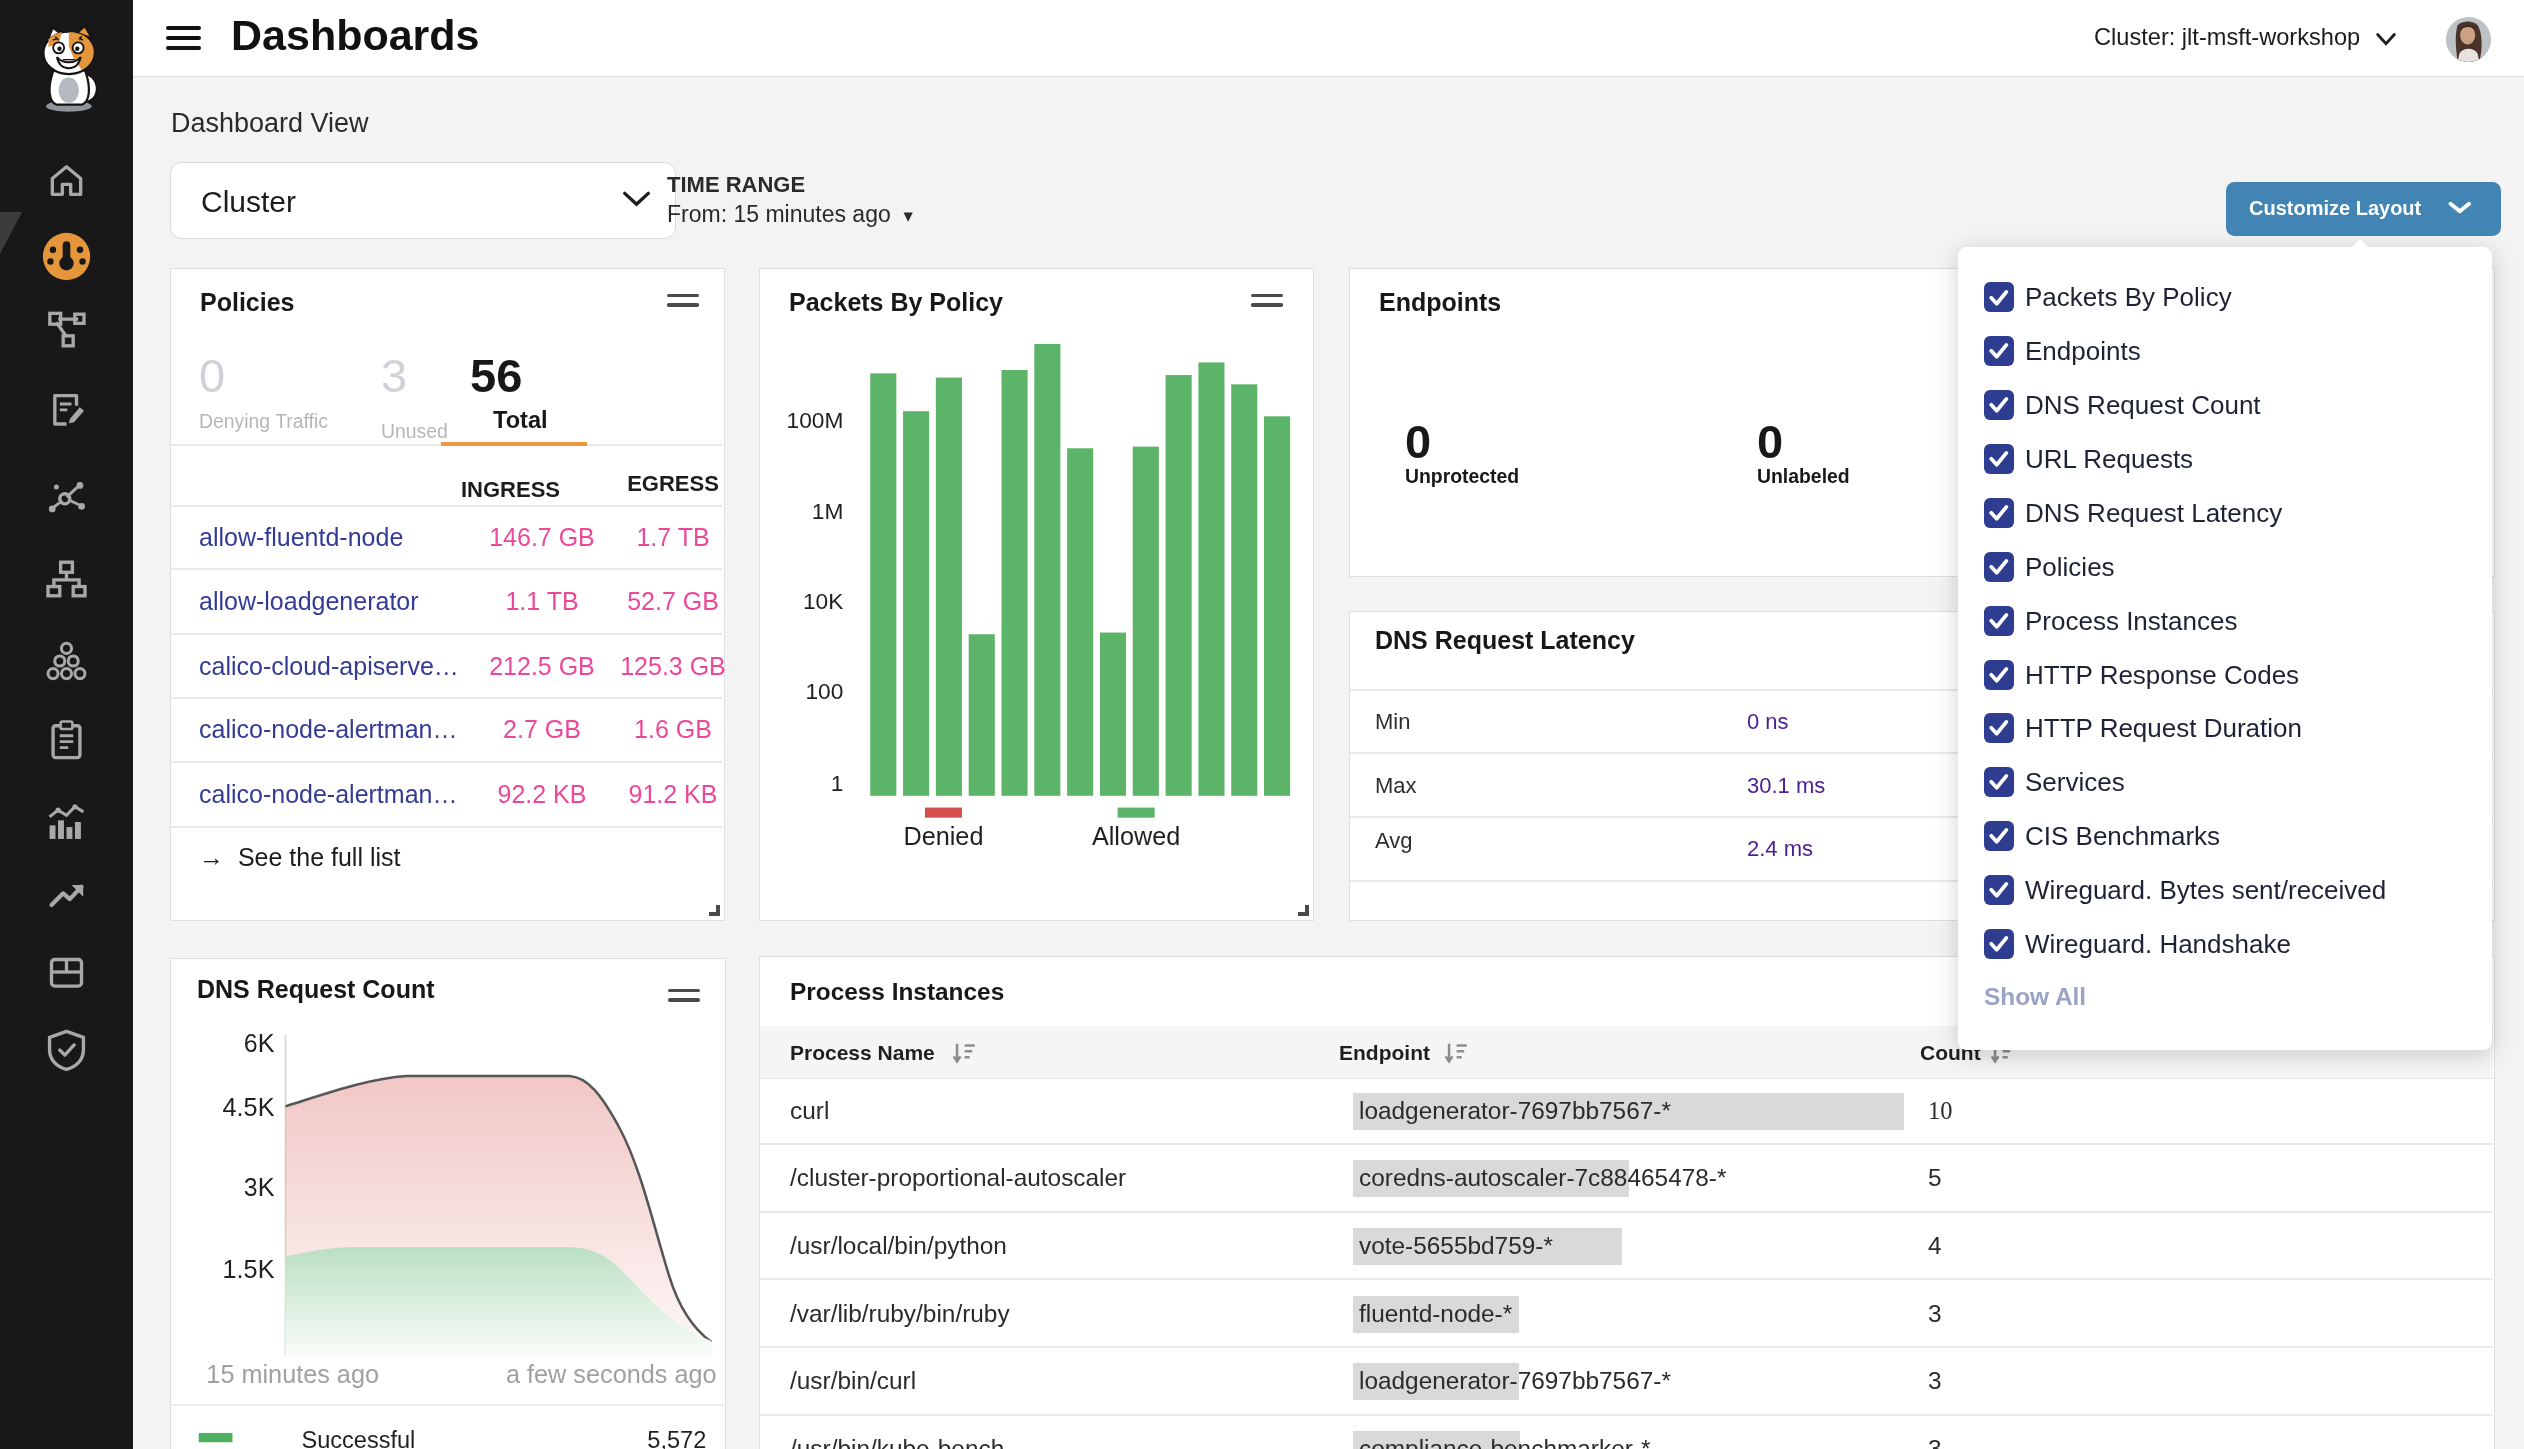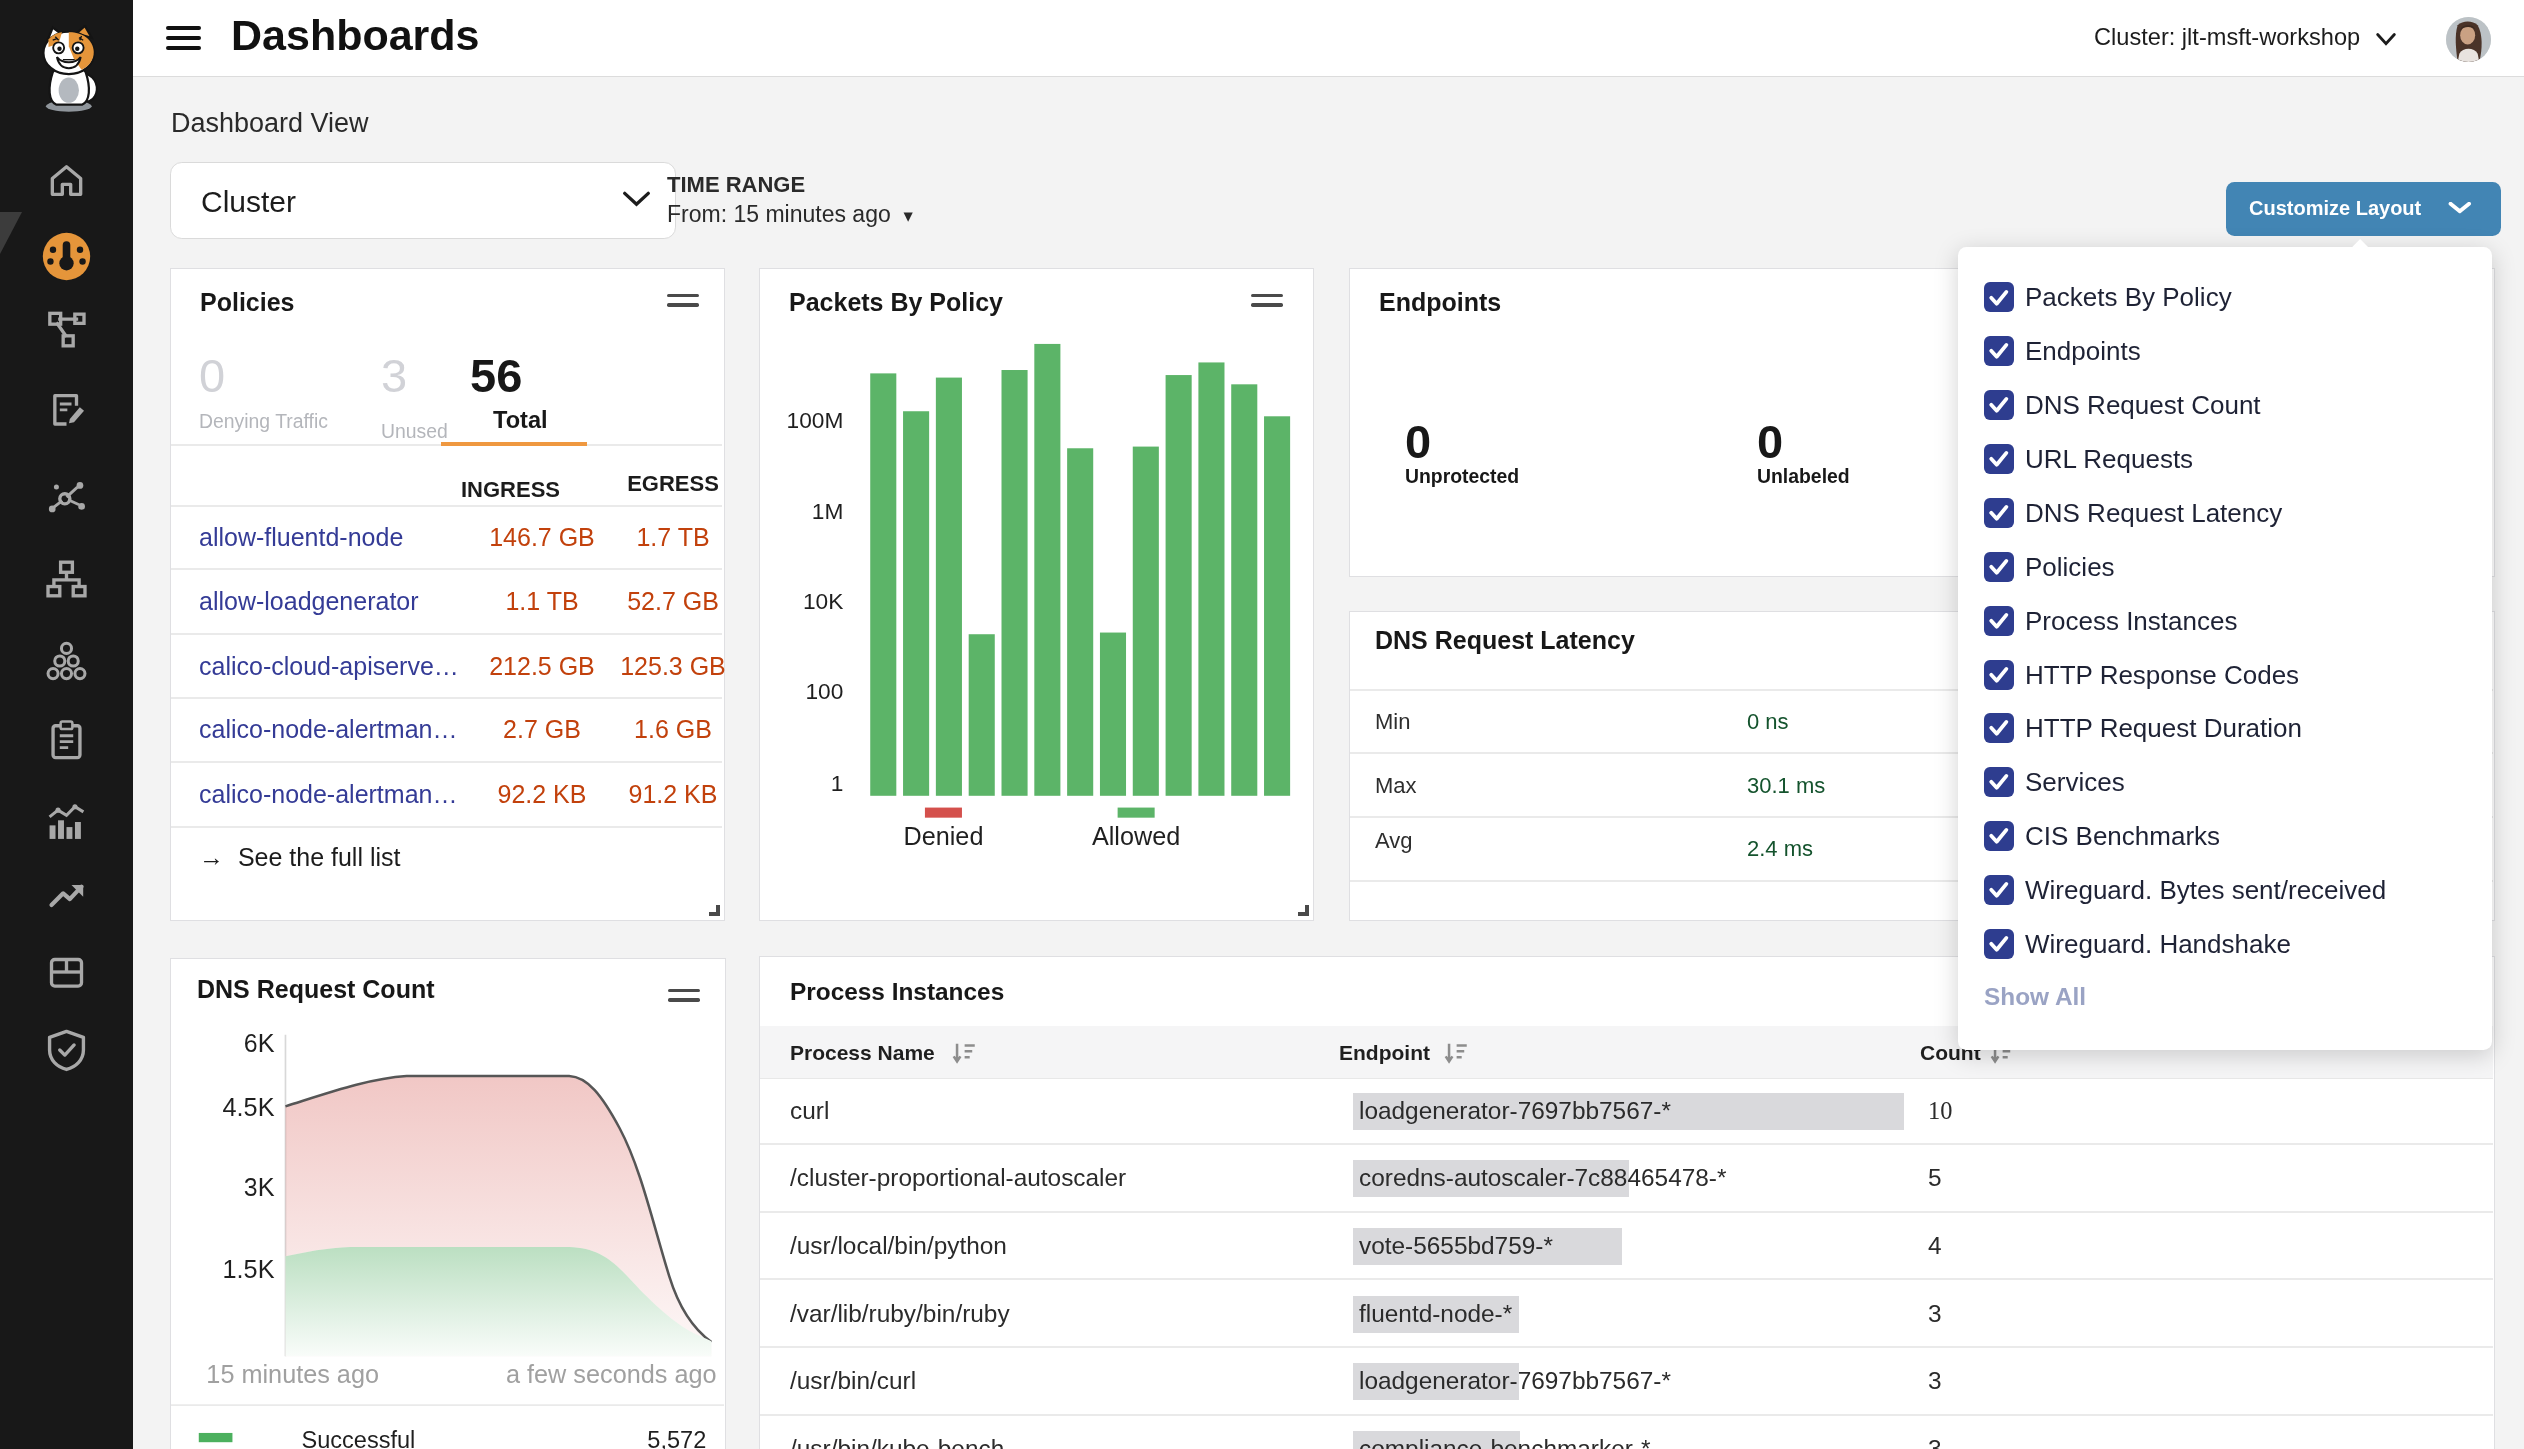--- a/index.html
+++ b/index.html
@@ -35,7 +35,7 @@
 .statnum { position:absolute; font-size:47px; color:#d1d2d7; }
 .statlab { position:absolute; font-size:19.4px; color:#b4b6bb; }
 .plink { font-size:25px; color:#343b96 !important; white-space:nowrap; overflow:hidden; text-overflow:ellipsis; max-width:263px; }
-.pval { font-size:25px; color:#c2410c; position:absolute; }
+.pval { font-size:25px; color:#ec4899; position:absolute; }
 .phead { font-size:22px; font-weight:bold; color:#1c1c1c; position:absolute; }
 
 .lrow-l { position:absolute; left:25px; font-size:22px; color:#2e2e2e; }

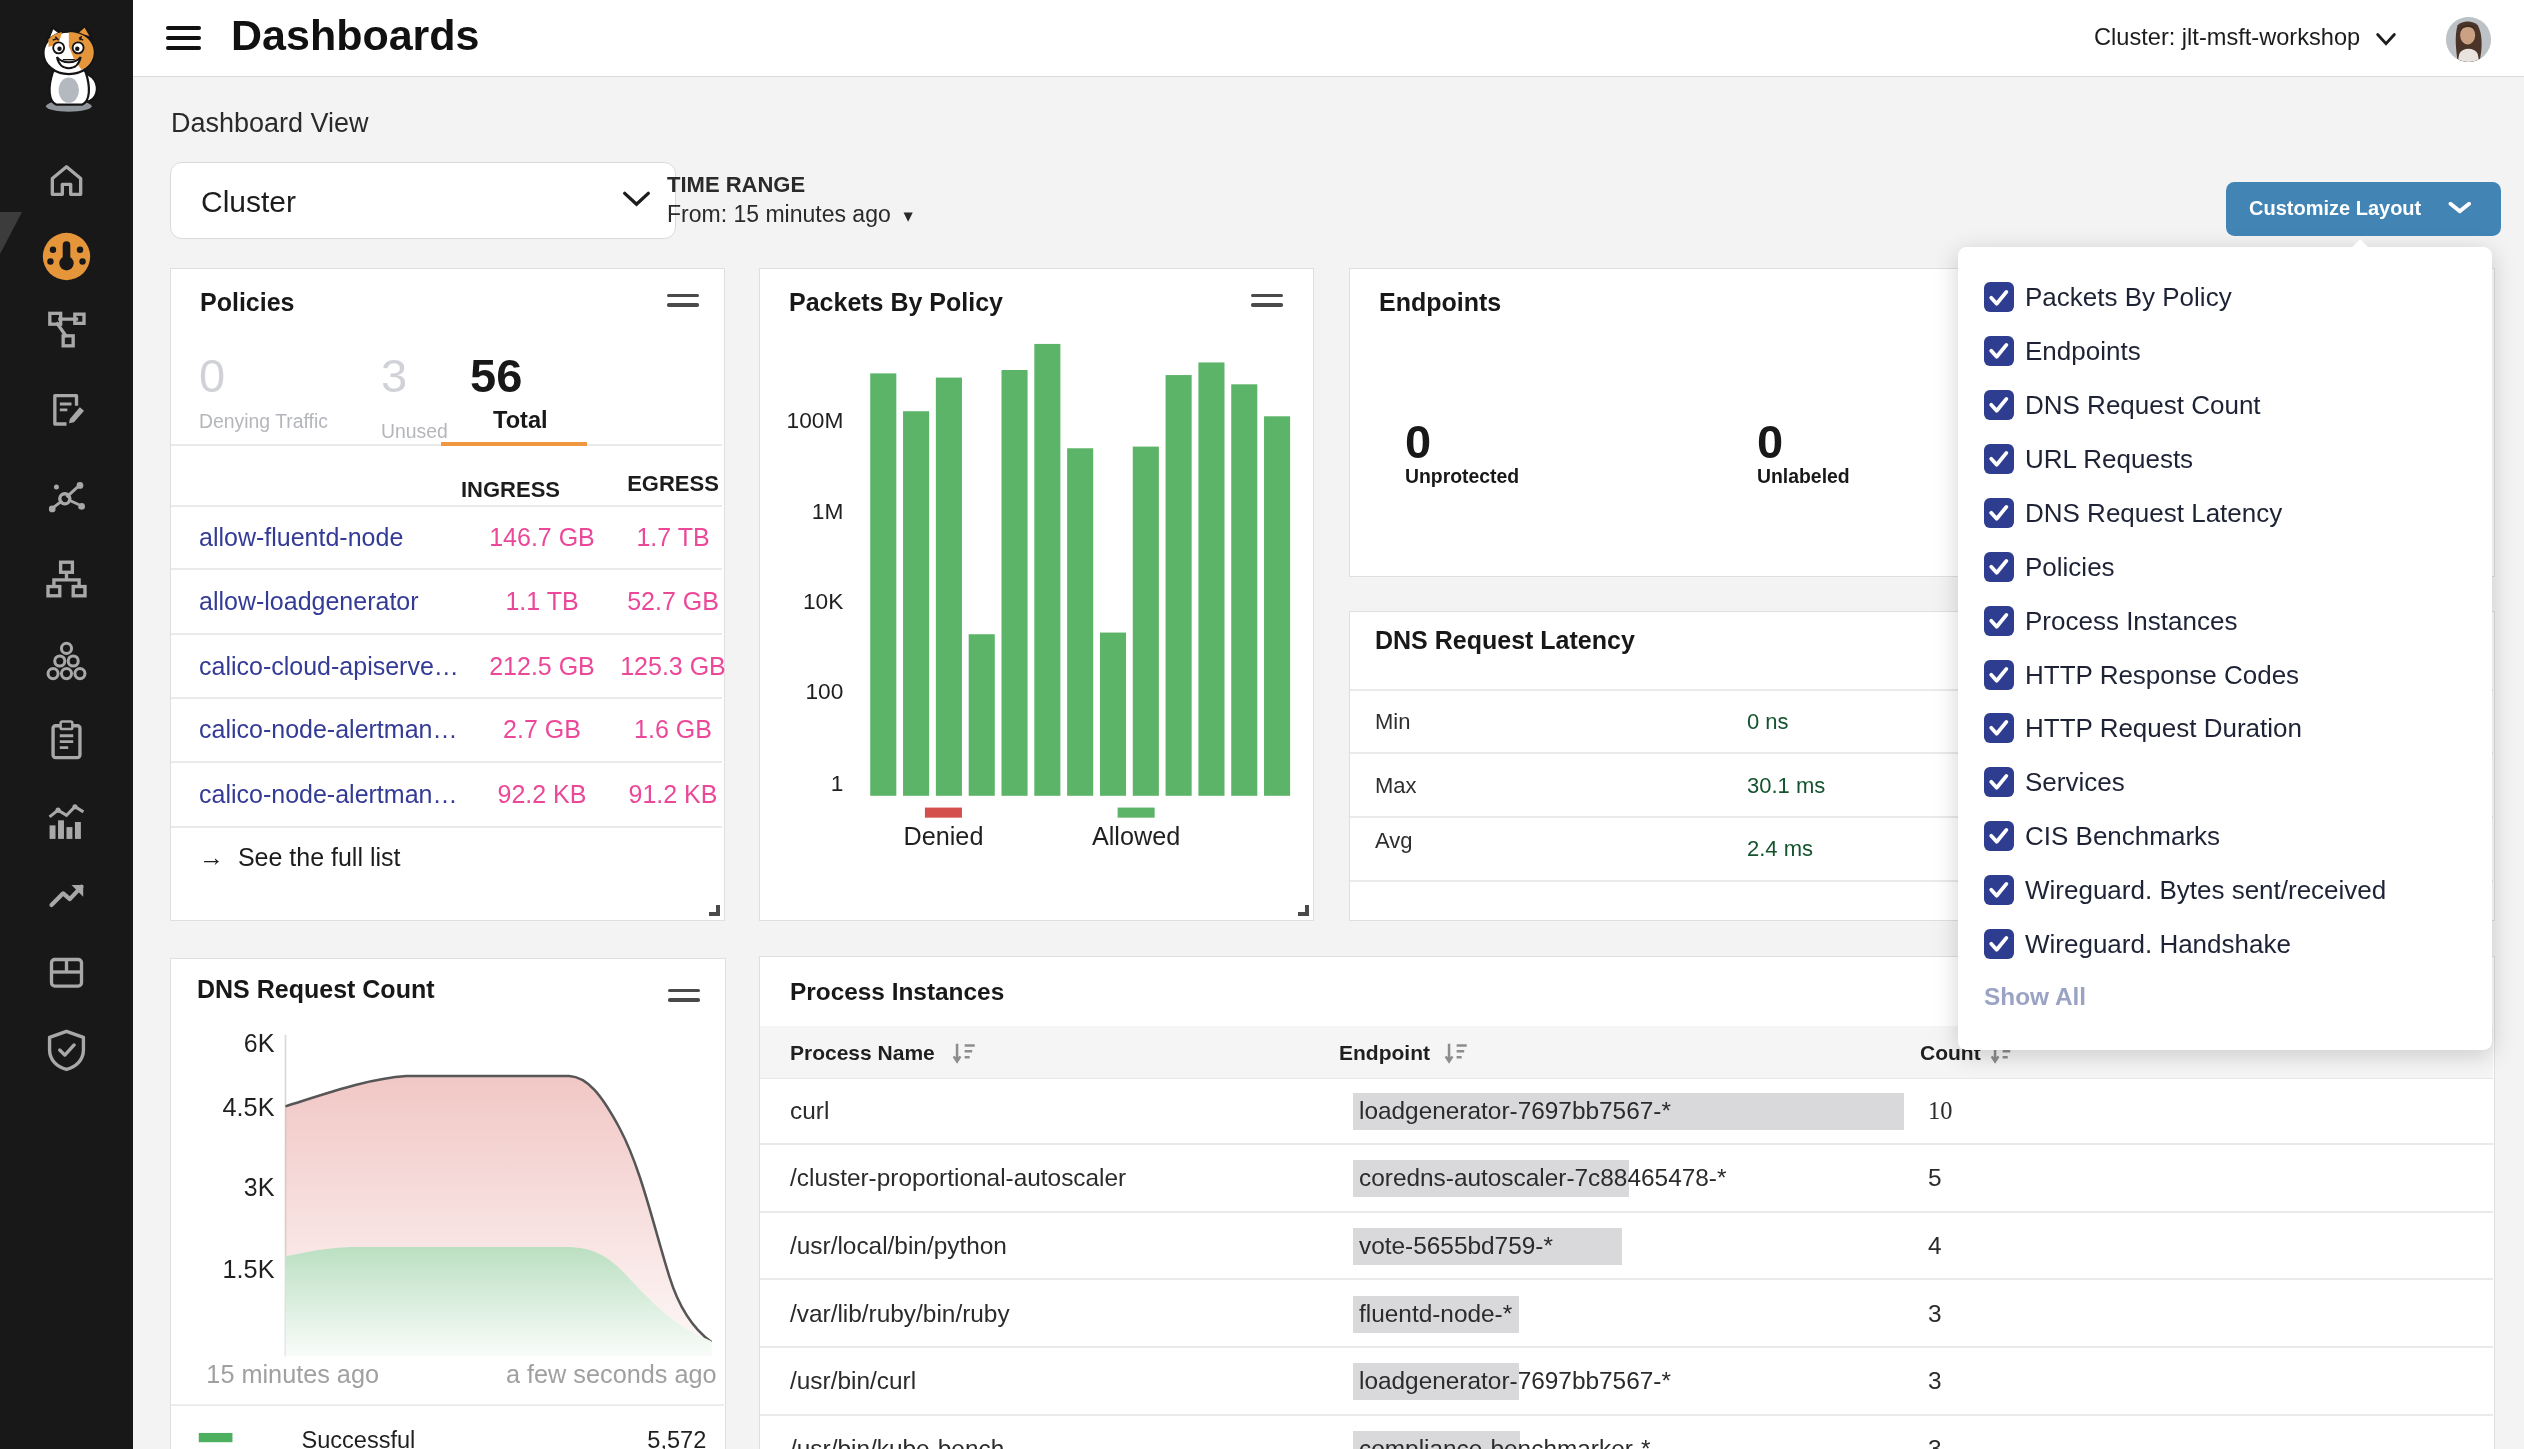--- a/index.html
+++ b/index.html
@@ -39,7 +39,7 @@
 .phead { font-size:22px; font-weight:bold; color:#1c1c1c; position:absolute; }
 
 .lrow-l { position:absolute; left:25px; font-size:22px; color:#2e2e2e; }
-.lrow-v { position:absolute; left:397px; font-size:22px; color:#14532d; }
+.lrow-v { position:absolute; left:397px; font-size:22px; color:#4c1d95; }
 
 .prname { position:absolute; font-size:24.4px; color:#2b2b2b; }
 .chip { position:absolute; height:37px; background:#d9d9dc; }

